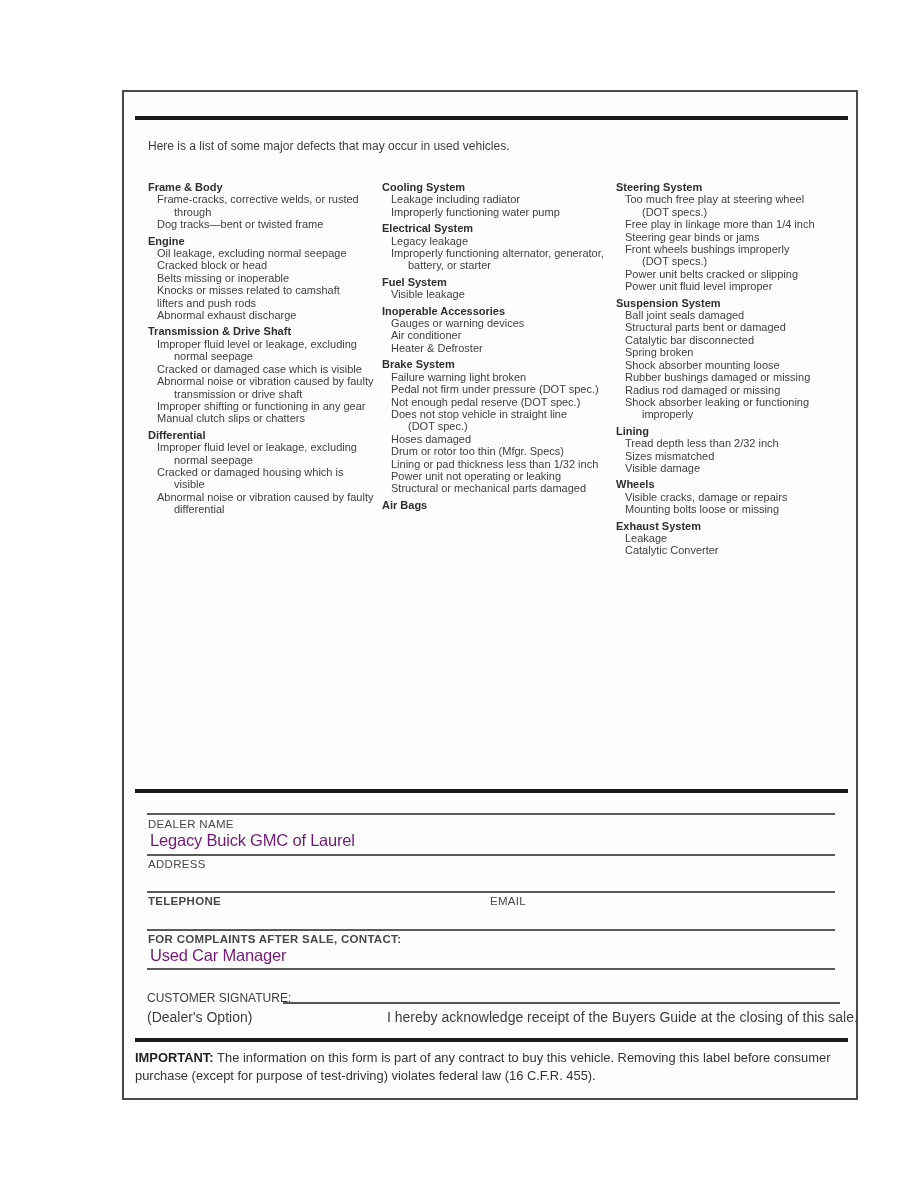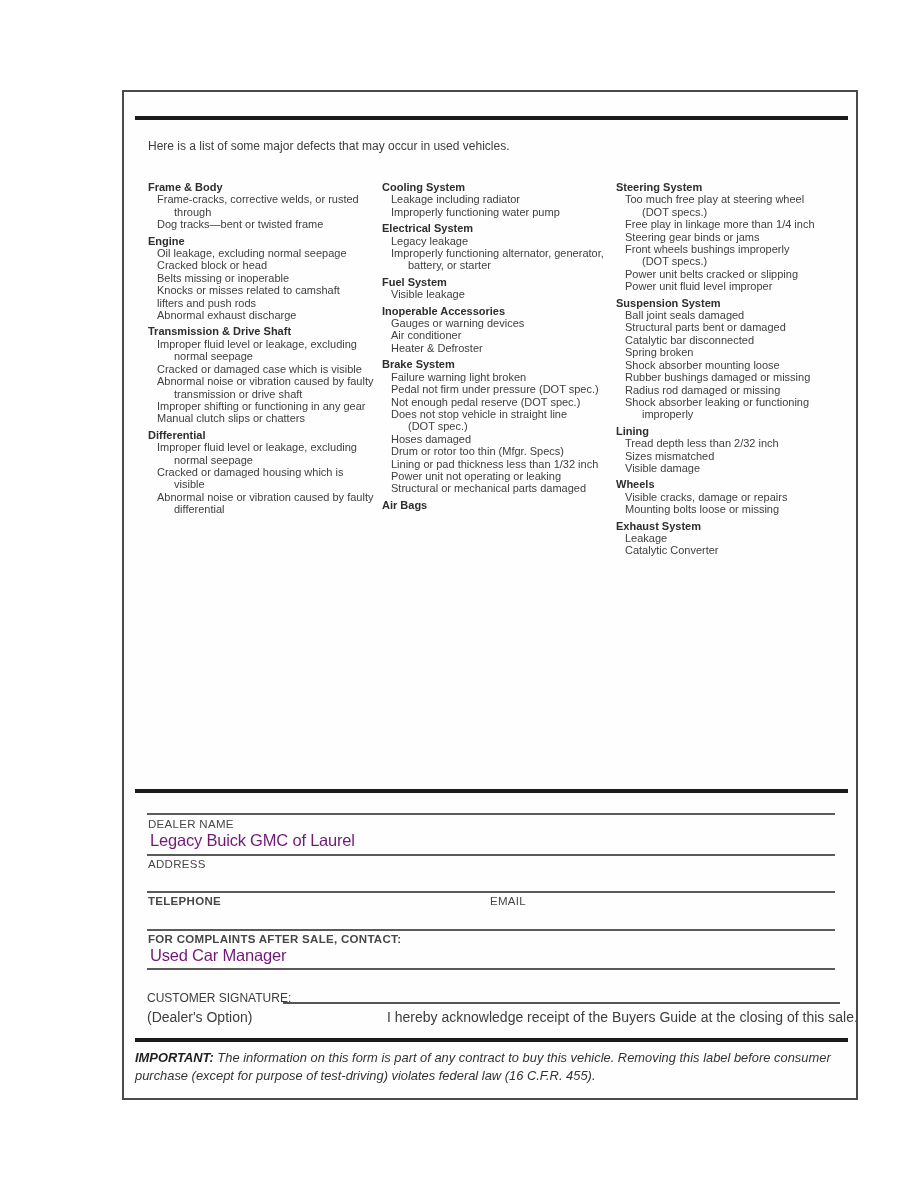--- a/index.html
+++ b/index.html
@@ -35,7 +35,7 @@
   .sig-caption{position:absolute;font-size:14px;color:#3d3d3d;white-space:nowrap;}
   .important{
     position:absolute;left:95px;top:1049px;width:698px;
-    font-size:12.9px;line-height:18px;color:#333;font-style:italic;
+    font-size:12.9px;line-height:18px;color:#333;
   }
   .important b{color:#1f1f1f;}
 </style>

